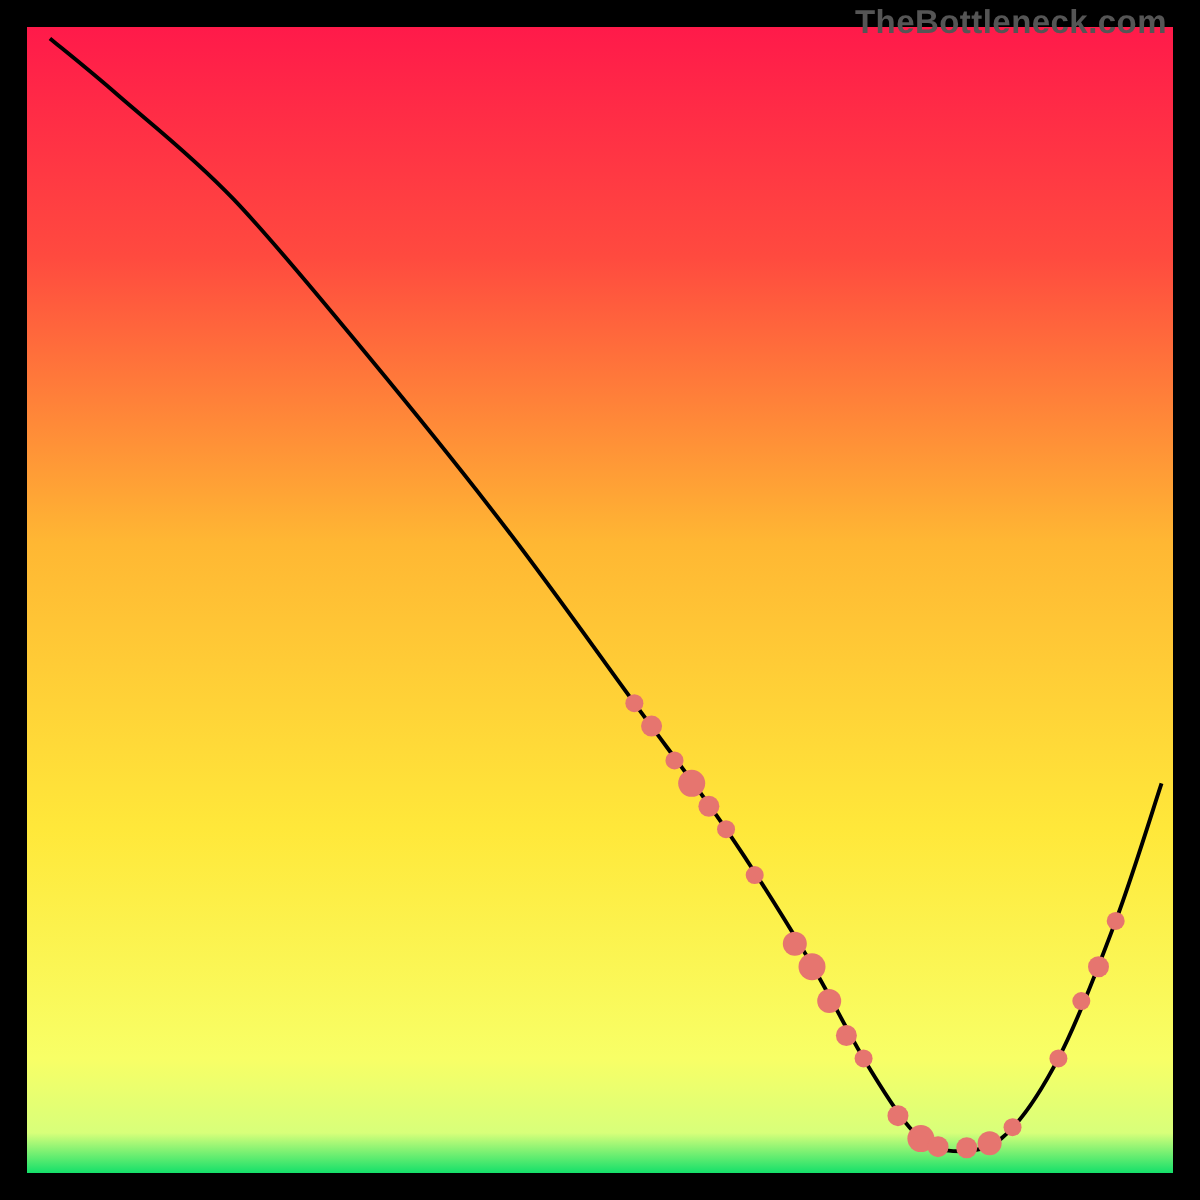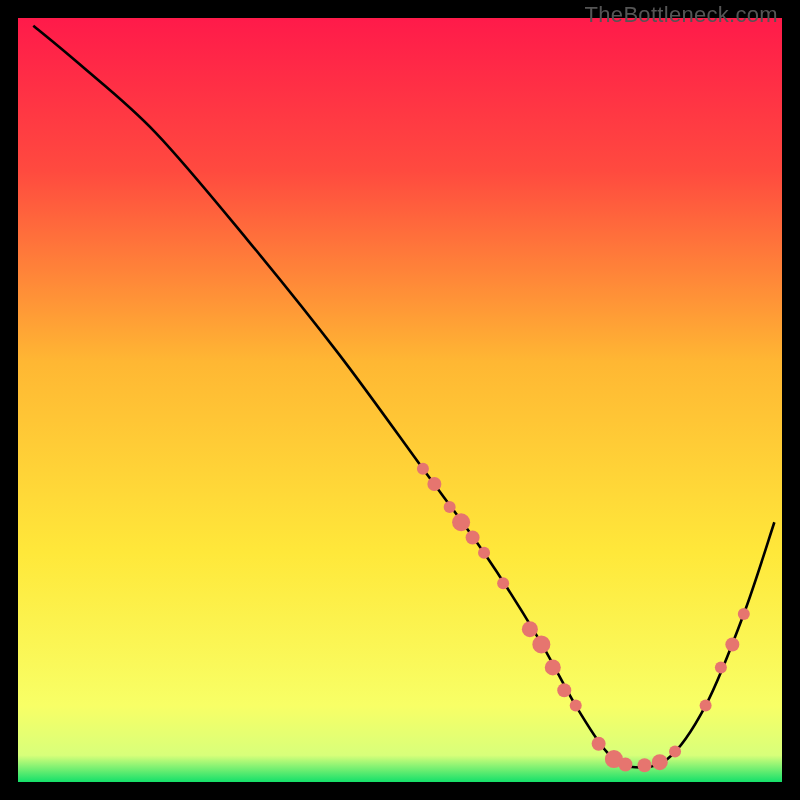--- a/index.html
+++ b/index.html
@@ -26,7 +26,7 @@
     color: #555;
     font-size: 22px;
     letter-spacing: 0.3px;
-    font-weight: 400;
+    font-weight: 700;
   }
   svg { display: block; }
 </style>

